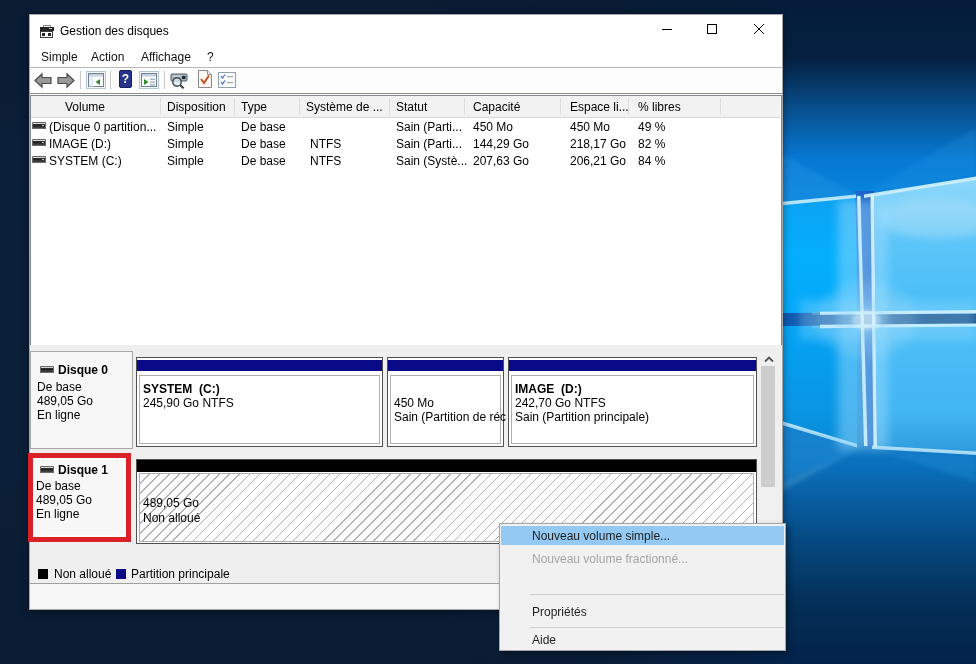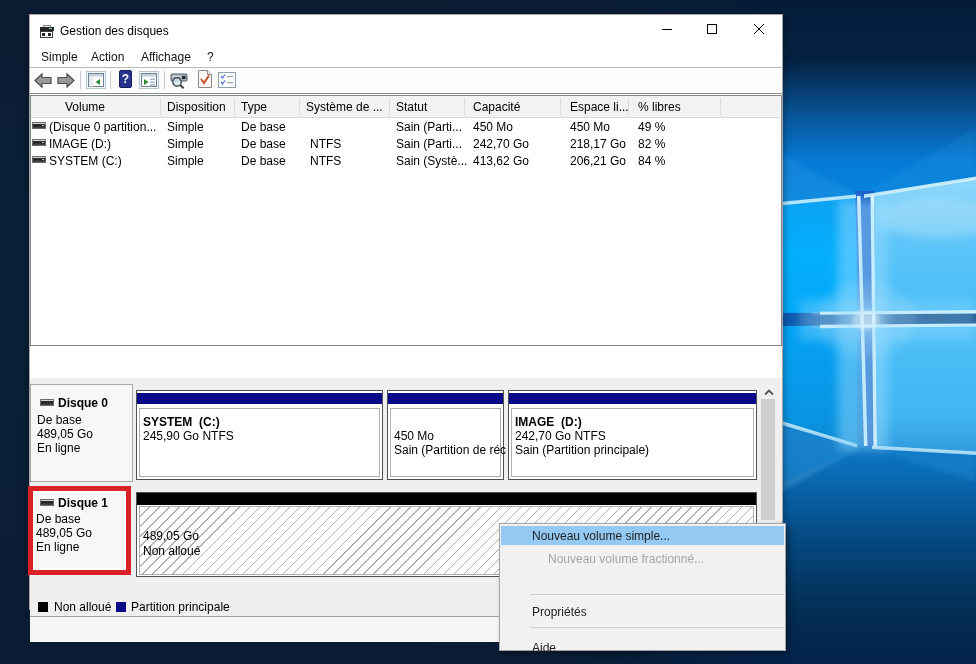--- a/index.html
+++ b/index.html
@@ -246,7 +246,7 @@
    <div class="rcell" style="left:210px;top:2px;">De base</div>
    <div class="rcell" style="left:279px;top:2px;">NTFS</div>
    <div class="rcell" style="left:365px;top:2px;">Sain (Parti...</div>
-   <div class="rcell" style="left:442px;top:2px;">242,70 Go</div>
+   <div class="rcell" style="left:442px;top:2px;">144,29 Go</div>
    <div class="rcell" style="left:539px;top:2px;">218,17 Go</div>
    <div class="rcell" style="left:607px;top:2px;">82 %</div>
   </div>

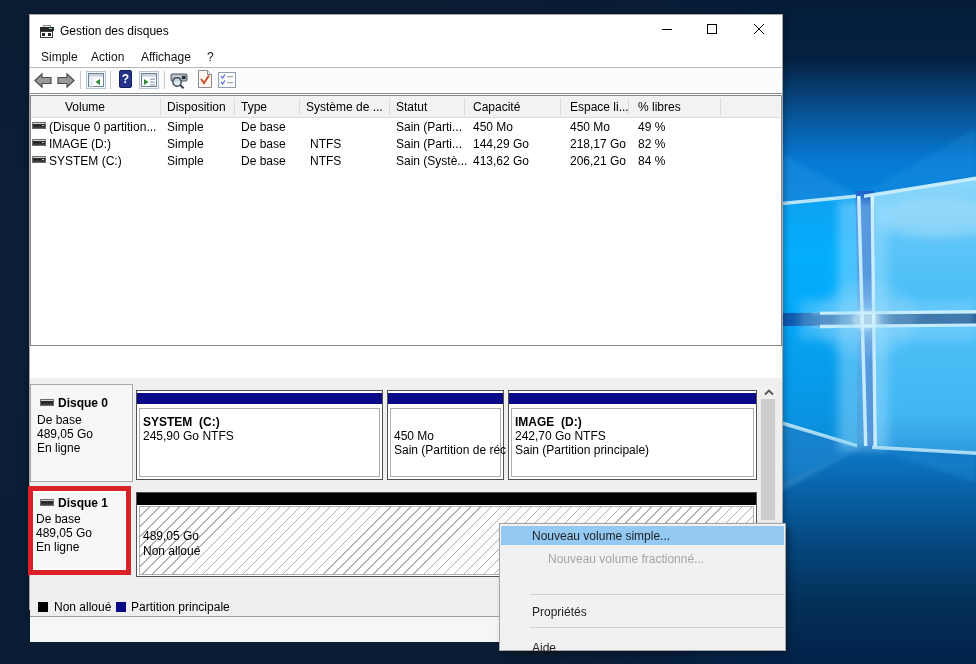--- a/index.html
+++ b/index.html
@@ -257,7 +257,7 @@
    <div class="rcell" style="left:210px;top:2px;">De base</div>
    <div class="rcell" style="left:279px;top:2px;">NTFS</div>
    <div class="rcell" style="left:365px;top:2px;">Sain (Systè...</div>
-   <div class="rcell" style="left:442px;top:2px;">413,62 Go</div>
+   <div class="rcell" style="left:442px;top:2px;">207,63 Go</div>
    <div class="rcell" style="left:539px;top:2px;">206,21 Go</div>
    <div class="rcell" style="left:607px;top:2px;">84 %</div>
   </div>

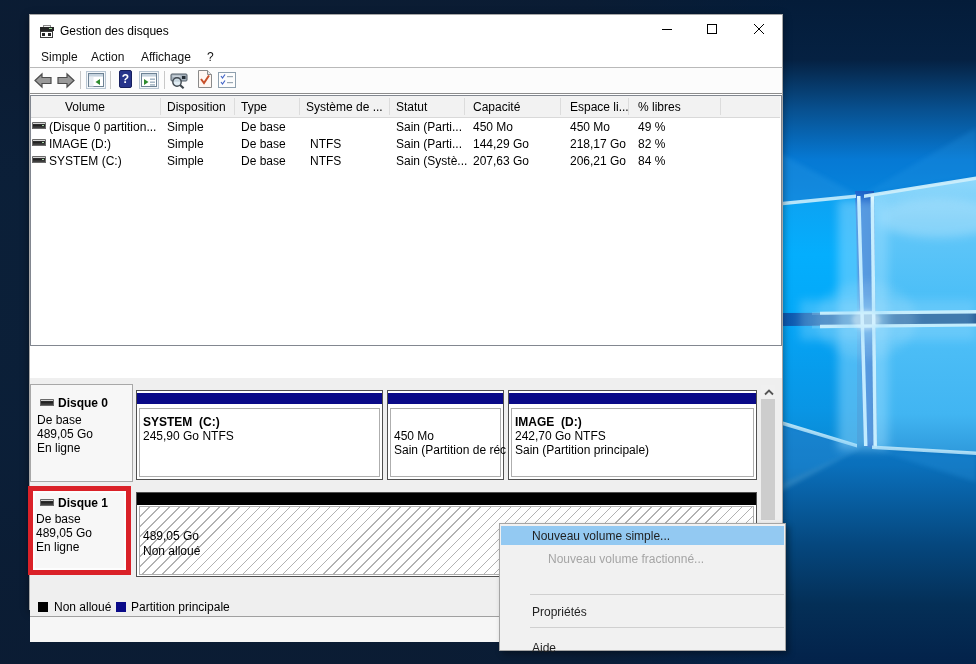--- a/index.html
+++ b/index.html
@@ -263,7 +263,7 @@
   </div>
  </div>
 
- <div class="abs" style="left:0;top:330px;width:752px;height:264px;background:#efefef;margin-top:33px;">
+ <div class="abs" style="left:0;top:330px;width:752px;height:264px;background:#efefef;">
 
   <div class="abs" style="left:0px;top:6px;width:103px;height:98px;background:#f7f7f7;border:1px solid #a8a8a8;box-sizing:border-box;">
    <div class="abs" style="left:9px;top:14px;width:14px;height:7px;background:linear-gradient(#e2e2e2 0px,#cfcfcf 2px,#303030 2px,#1e1e1e 4px,#4a4a4a 5px,#222 7px);border-radius:1px;box-shadow:0 0 0 1px #6a6a6a inset;"></div>

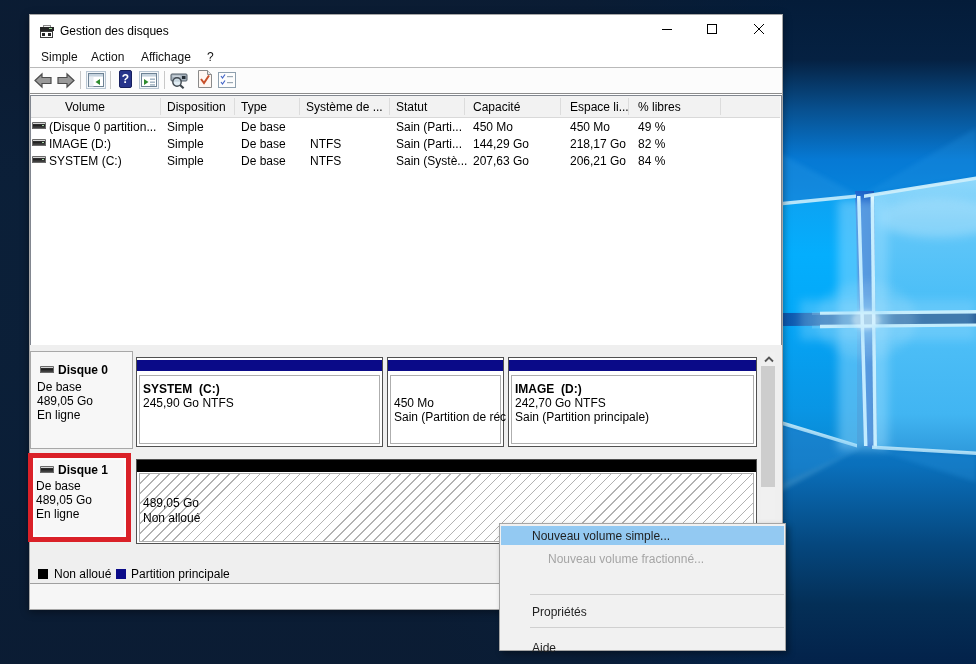--- a/index.html
+++ b/index.html
@@ -328,7 +328,7 @@
 <div class="abs" style="left:499px;top:523px;width:287px;height:128px;background:#f1f1f1;border:1px solid #a5a5a5;box-sizing:border-box;box-shadow:3px 3px 6px rgba(0,0,0,.35);">
  <div class="abs" style="left:1px;top:2px;width:283px;height:19px;background:#93c9f2;"></div>
  <div class="mi" style="top:5px;color:#1f1f1f;">Nouveau volume simple...</div>
- <div class="mi" style="top:28px;color:#a5a5a5;margin-left:16px;">Nouveau volume fractionné...</div>
+ <div class="mi" style="top:28px;color:#a5a5a5;">Nouveau volume fractionné...</div>
  <div class="abs" style="left:30px;top:70px;width:254px;height:1px;background:#d0d0d0;"></div>
  <div class="mi" style="top:81px;color:#1f1f1f;">Propriétés</div>
  <div class="abs" style="left:30px;top:103px;width:254px;height:1px;background:#d0d0d0;"></div>

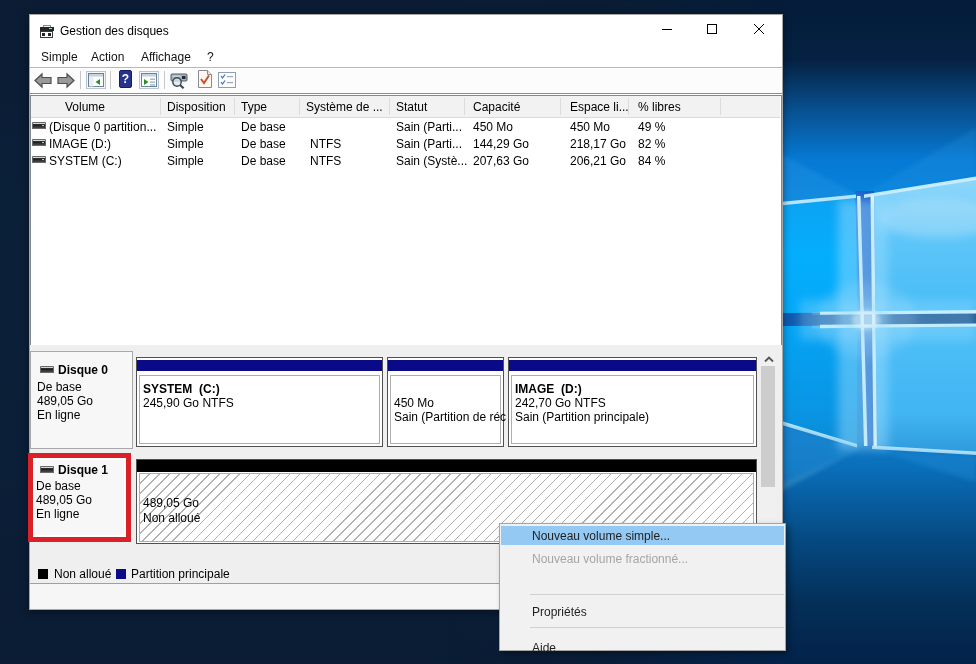--- a/index.html
+++ b/index.html
@@ -332,7 +332,7 @@
  <div class="abs" style="left:30px;top:70px;width:254px;height:1px;background:#d0d0d0;"></div>
  <div class="mi" style="top:81px;color:#1f1f1f;">Propriétés</div>
  <div class="abs" style="left:30px;top:103px;width:254px;height:1px;background:#d0d0d0;"></div>
- <div class="mi" style="top:109px;color:#1f1f1f;margin-top:8px;">Aide</div>
+ <div class="mi" style="top:109px;color:#1f1f1f;">Aide</div>
 </div>
 
 </body></html>

